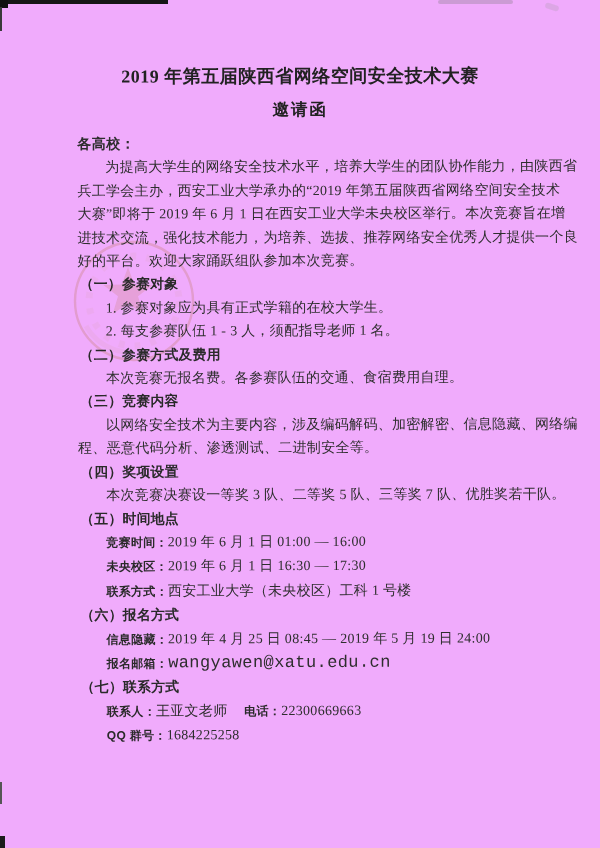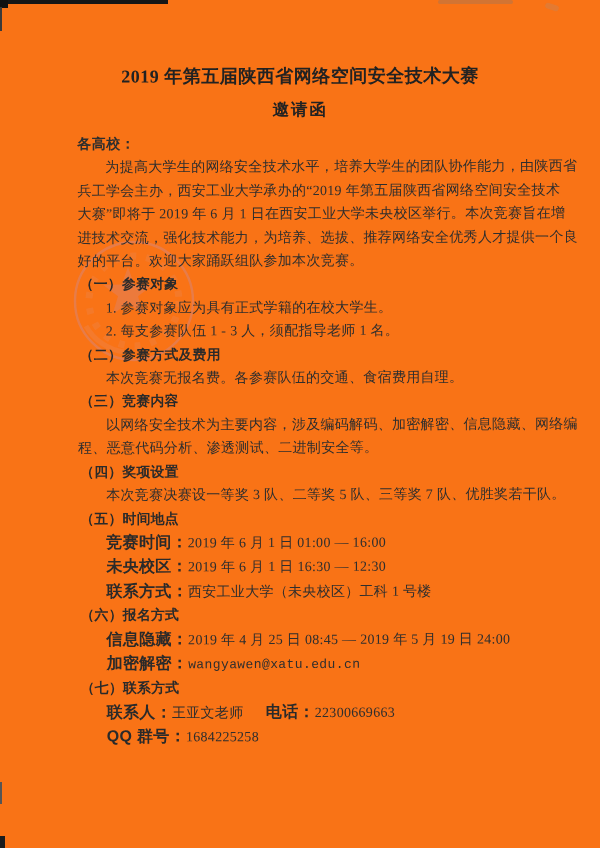--- a/index.html
+++ b/index.html
@@ -9,7 +9,7 @@
     font-family:"Liberation Serif","DejaVu Serif",serif;
     color:#2e2e2e;
   }
-  .scan{position:relative;width:600px;height:848px;background:#f97316;overflow:hidden;}
+  .scan{position:relative;width:600px;height:848px;background:#f0abfc;overflow:hidden;}
 
   
   .artifact{position:absolute;pointer-events:none;}

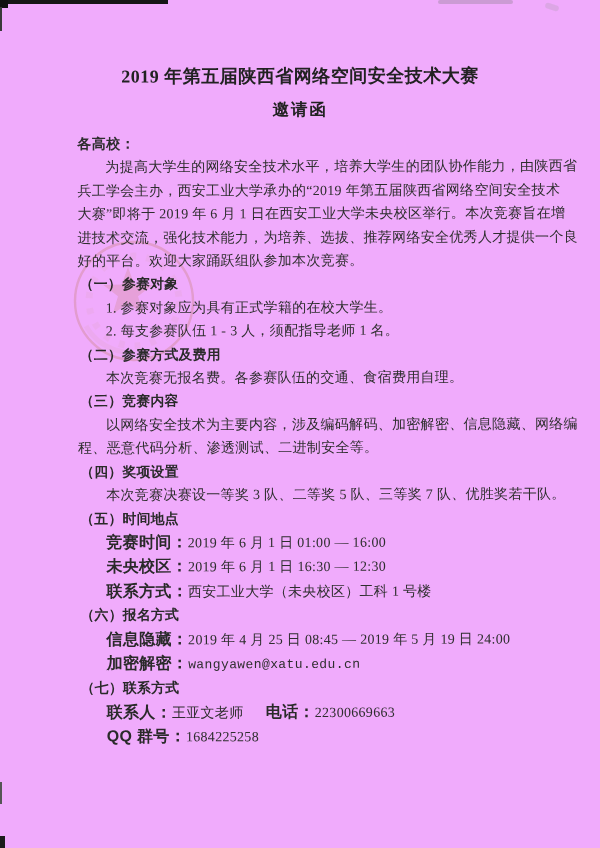--- a/index.html
+++ b/index.html
@@ -47,7 +47,7 @@
   .salutation{font-weight:bold;letter-spacing:.5px;}
   .lbl{
     font-family:"Liberation Sans","DejaVu Sans",sans-serif;
-    font-weight:bold;font-size:16px;color:#2a2a2a;
+    font-weight:bold;font-size:12px;color:#2a2a2a;
   }
   .lbl-gap{margin-left:1.4em;margin-top:39px;}
   .mono{font-family:"Liberation Mono","DejaVu Sans Mono",monospace;font-size:13px;letter-spacing:.4px;}

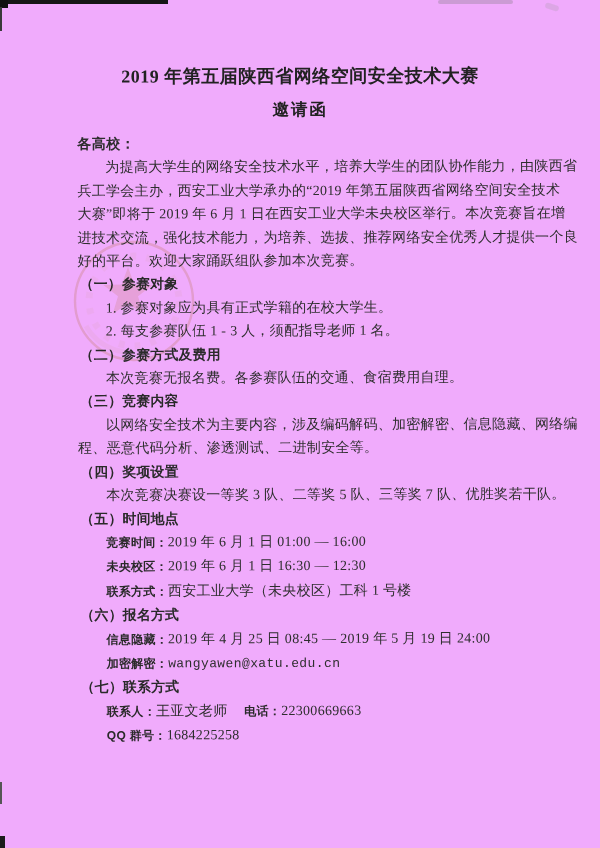--- a/index.html
+++ b/index.html
@@ -101,7 +101,7 @@
 
     <p class="line heading">（五）时间地点</p>
     <p class="line indent"><span class="lbl">竞赛时间：</span><span>2019 年 6 月 1 日 01:00 — 16:00</span></p>
-    <p class="line indent"><span class="lbl">未央校区：</span><span>2019 年 6 月 1 日 16:30 — 12:30</span></p>
+    <p class="line indent"><span class="lbl">未央校区：</span><span>2019 年 6 月 1 日 16:30 — 17:30</span></p>
     <p class="line indent"><span class="lbl">联系方式：</span><span>西安工业大学（未央校区）工科 1 号楼</span></p>
 
     <p class="line heading">（六）报名方式</p>

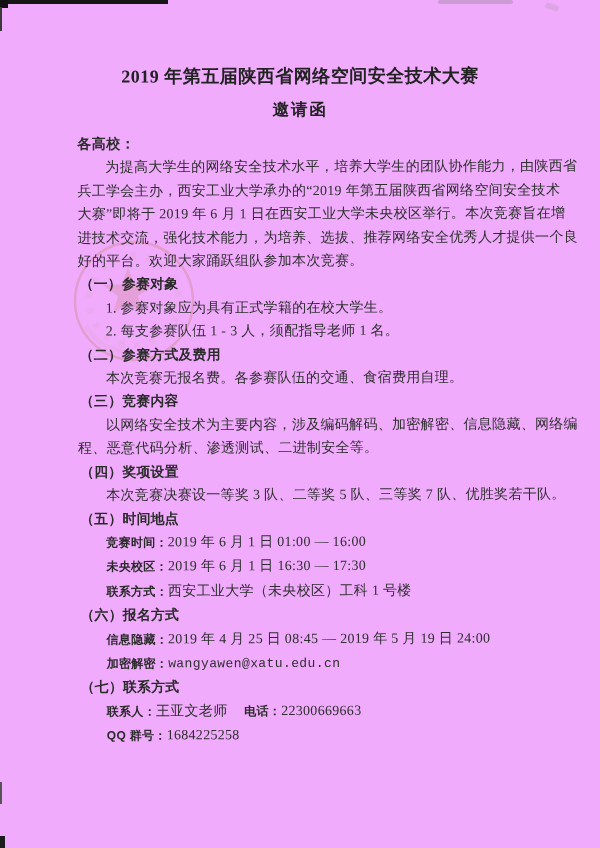--- a/index.html
+++ b/index.html
@@ -106,7 +106,7 @@
 
     <p class="line heading">（六）报名方式</p>
     <p class="line indent"><span class="lbl">信息隐藏：</span><span>2019 年 4 月 25 日 08:45 — 2019 年 5 月 19 日 24:00</span></p>
-    <p class="line indent"><span class="lbl">加密解密：</span><span class="mono">wangyawen@xatu.edu.cn</span></p>
+    <p class="line indent"><span class="lbl">报名邮箱：</span><span class="mono">wangyawen@xatu.edu.cn</span></p>
 
     <p class="line heading">（七）联系方式</p>
     <p class="line indent"><span class="lbl">联系人：</span><span>王亚文老师</span><span class="lbl lbl-gap">电话：</span><span>22300669663</span></p>

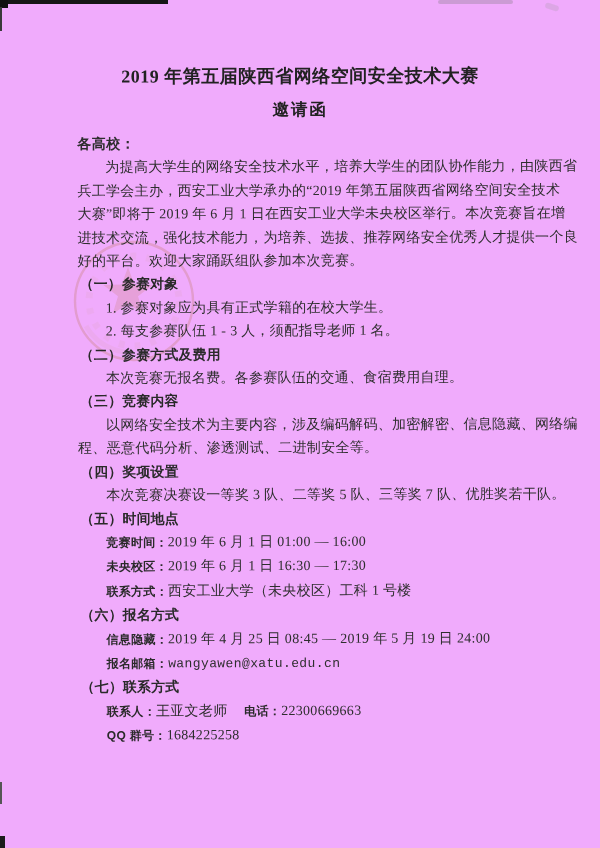--- a/index.html
+++ b/index.html
@@ -50,7 +50,7 @@
     font-weight:bold;font-size:12px;color:#2a2a2a;
   }
   .lbl-gap{margin-left:1.4em;margin-top:39px;}
-  .mono{font-family:"Liberation Mono","DejaVu Sans Mono",monospace;font-size:13px;letter-spacing:.4px;}
+  .mono{font-family:"Liberation Mono","DejaVu Sans Mono",monospace;font-size:17px;letter-spacing:.4px;}
 </style>
 </head>
 <body>

